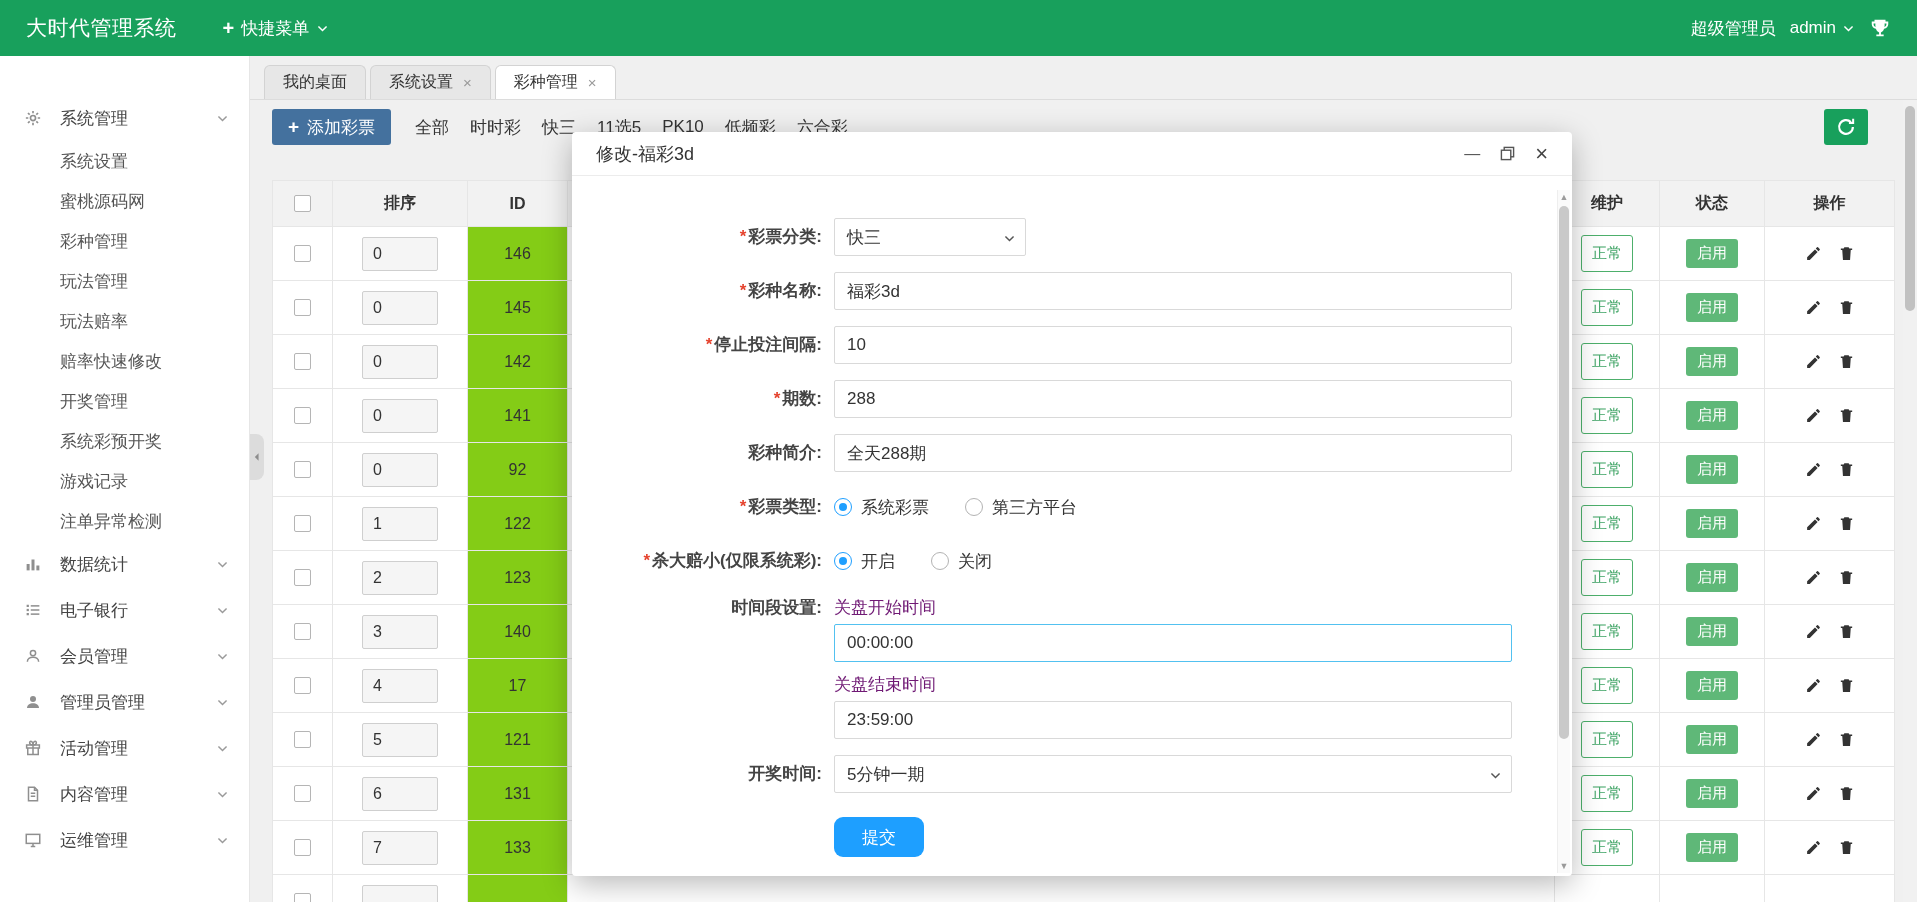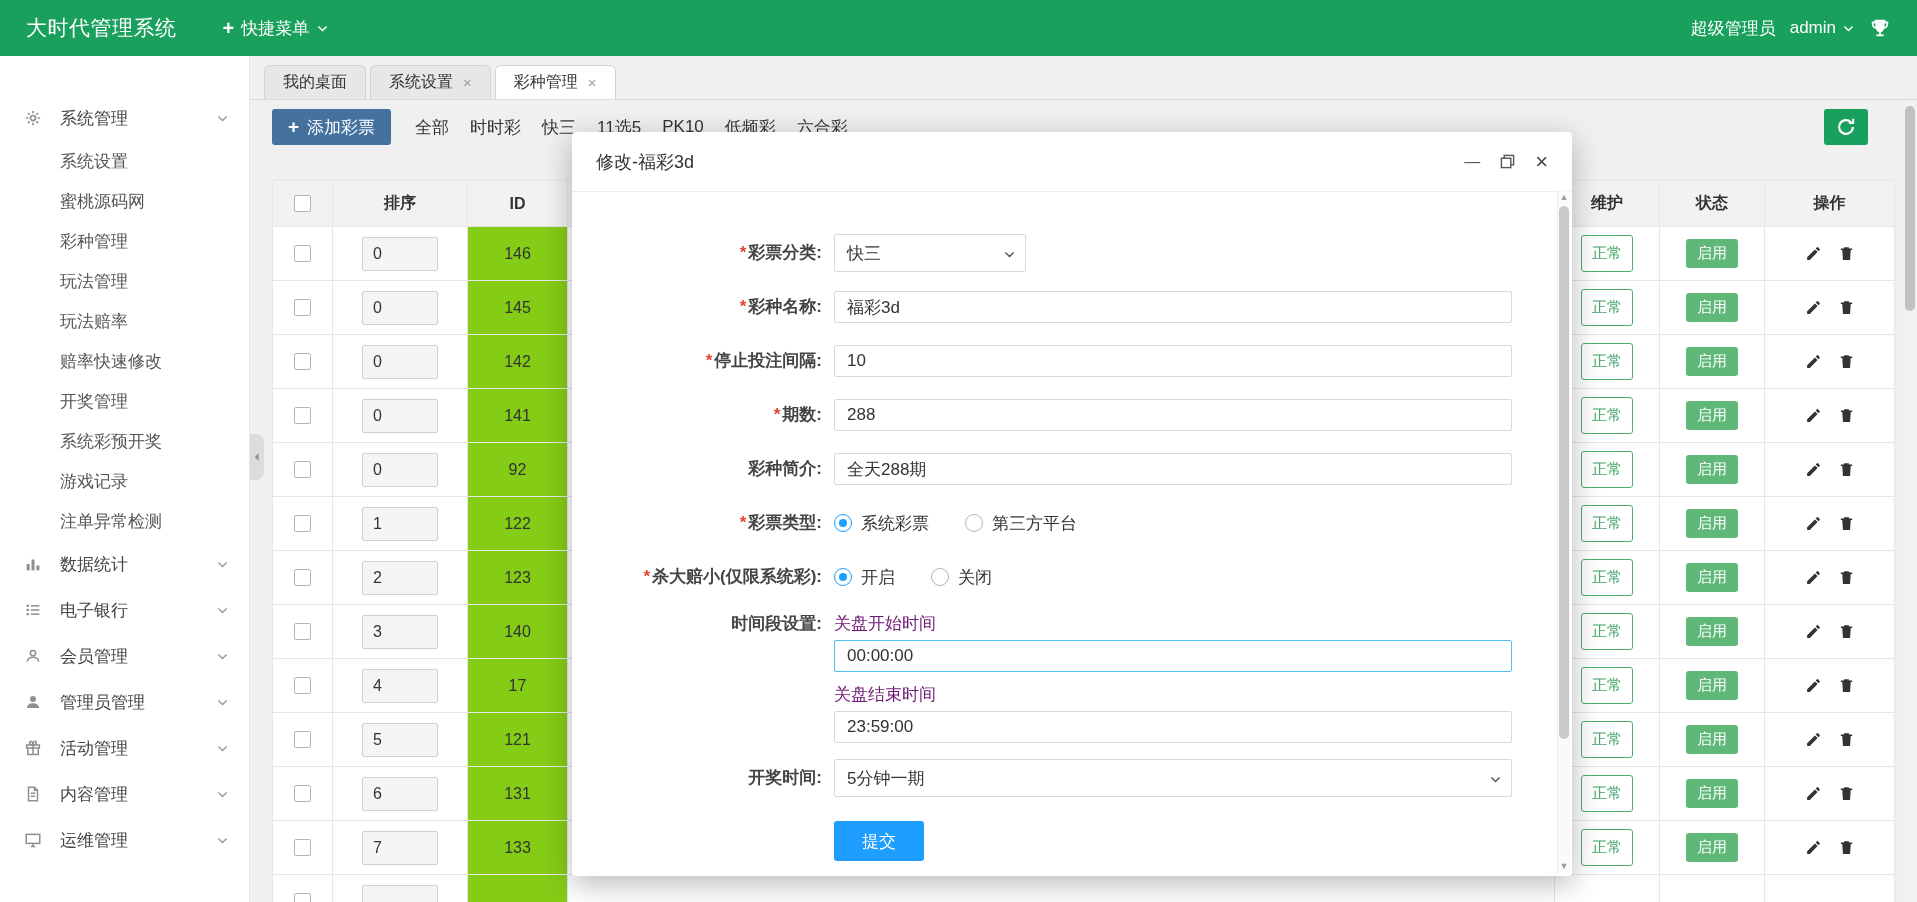--- a/index.html
+++ b/index.html
@@ -56,7 +56,7 @@
 
   
   .modal { position:absolute; left:572px; top:132px; width:1000px; height:744px; background:#fff; border-radius:4px; box-shadow:0 8px 30px rgba(0,0,0,.28); z-index:50; display:flex; flex-direction:column; }
-  .modal-header { height:60px; flex:none; display:flex; align-items:center; padding:0 24px; border-bottom:1px solid #ececec; font-size:18px; color:#333; }
+  .modal-header { height:44px; flex:none; display:flex; align-items:center; padding:0 24px; border-bottom:1px solid #ececec; font-size:18px; color:#333; }
   .modal-controls { margin-left:auto; display:flex; align-items:center; gap:20px; color:#555; }
   .modal-controls span { cursor:pointer; font-size:18px; line-height:1; display:flex; }
   .modal-body { flex:1; padding:42px 60px 0 0; overflow:hidden; position:relative; }

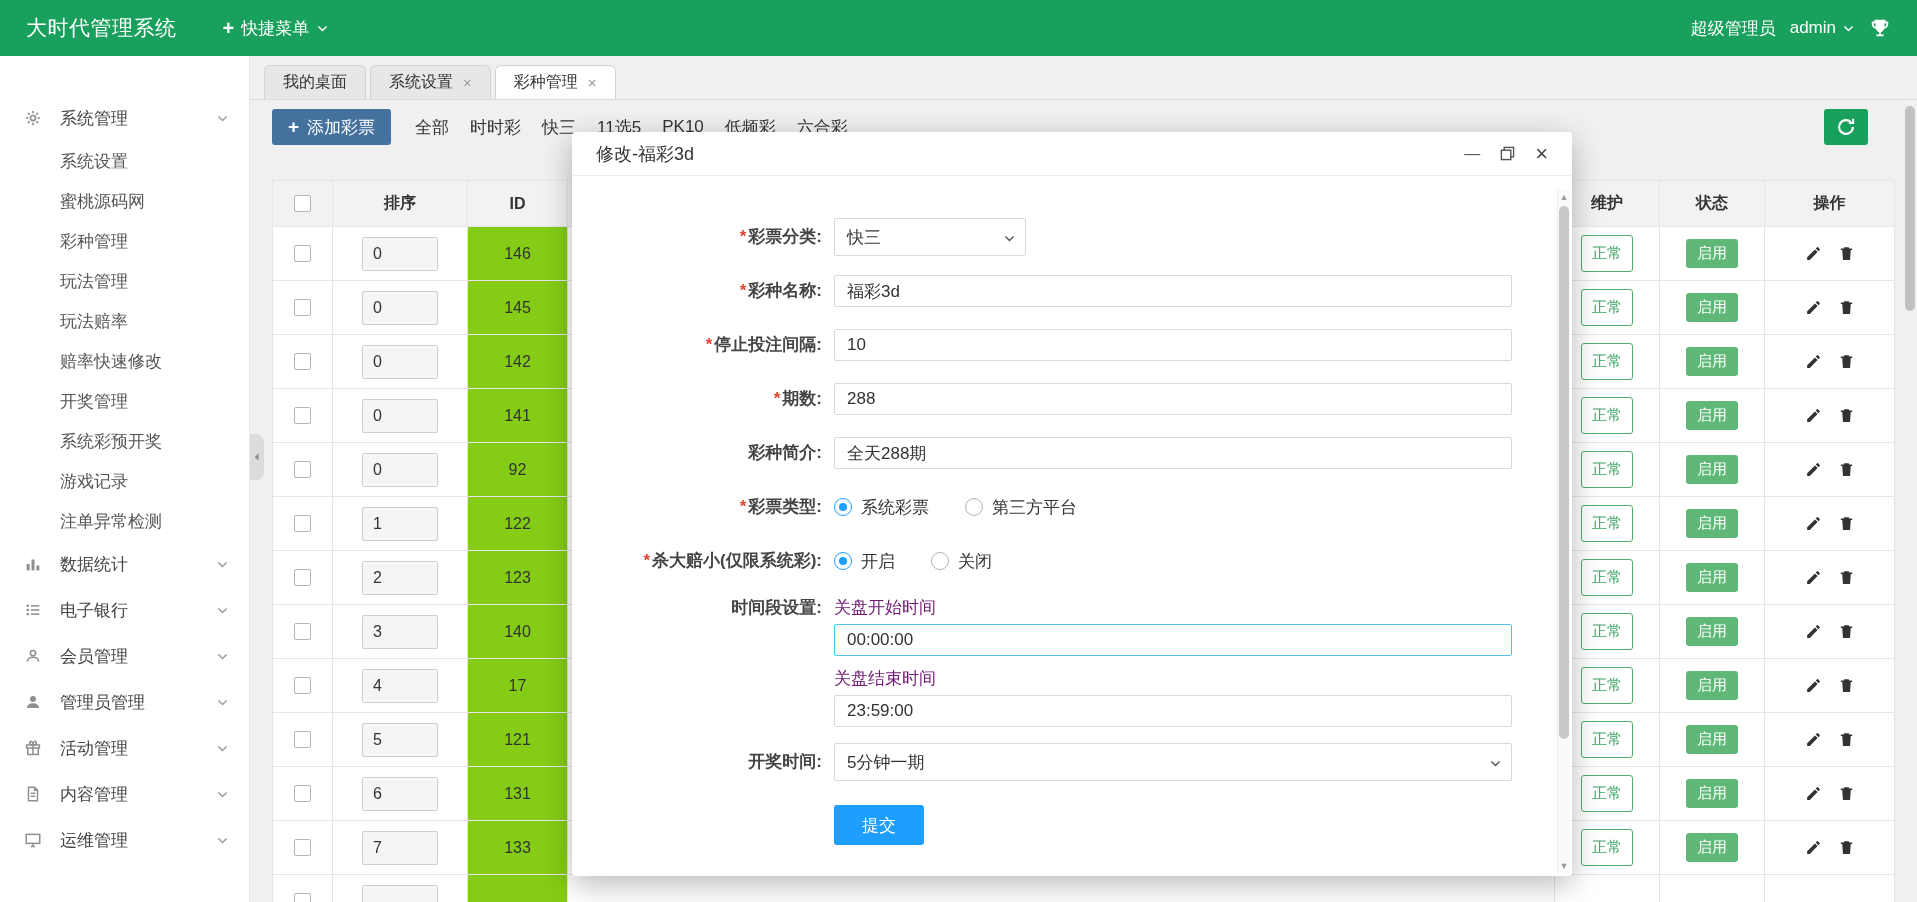--- a/index.html
+++ b/index.html
@@ -67,7 +67,7 @@
   .form-row.top .form-label { line-height:24px; }
   .star { color:#e5432e; margin-right:2px; }
   .form-field { flex:1; min-width:0; }
-  .text-input { width:100%; height:32px; border:1px solid #d9d9d9; border-radius:2px; padding:0 12px; font-size:17px; color:#333; font-family:inherit; background:#fff; }
+  .text-input { width:100%; height:38px; border:1px solid #d9d9d9; border-radius:2px; padding:0 12px; font-size:17px; color:#333; font-family:inherit; background:#fff; }
   .text-input.focused { border-color:#52c1f0; }
   .select { position:relative; height:38px; border:1px solid #d9d9d9; border-radius:2px; background:#fff; display:flex; align-items:center; padding:0 30px 0 12px; font-size:17px; color:#333; cursor:pointer; }
   .select.small { width:192px; }

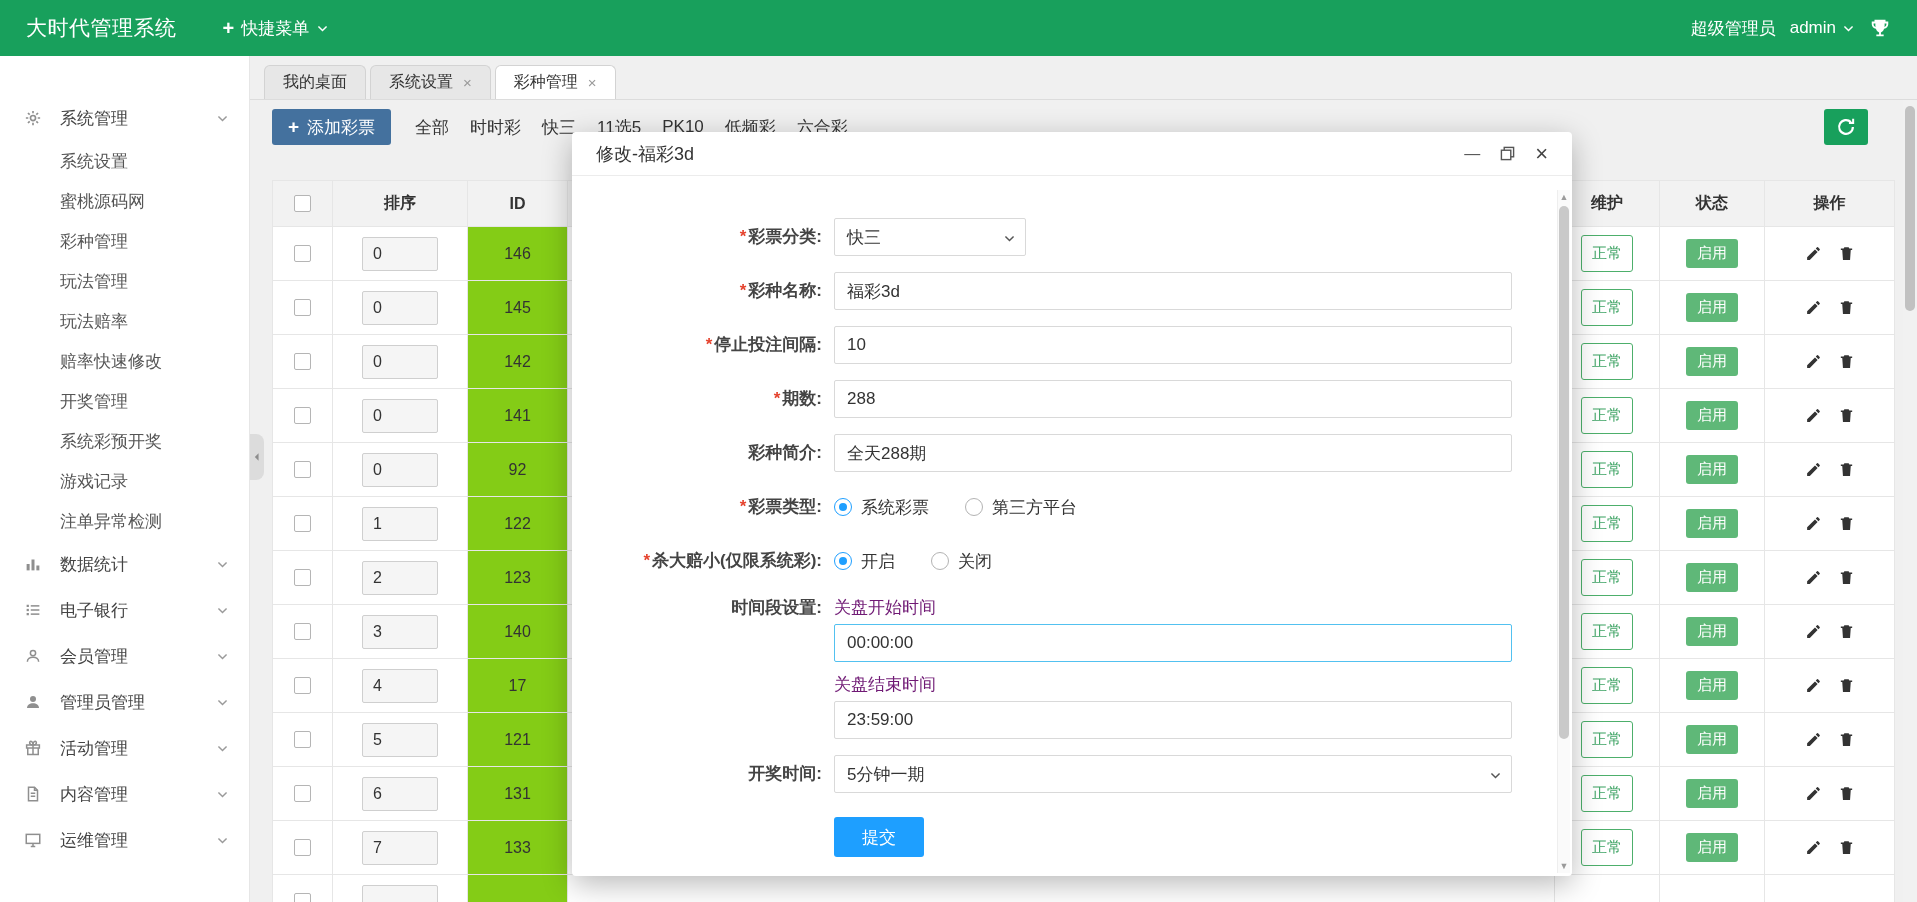--- a/index.html
+++ b/index.html
@@ -79,7 +79,7 @@
   .radio.checked .radio-dot::after { content:""; position:absolute; left:4px; top:4px; width:8px; height:8px; border-radius:50%; background:#1E9FFF; }
   .sub-label { font-size:17px; color:#701a75; margin-bottom:5px; }
   .sub-label.mt { margin-top:11px; }
-  .submit-btn { margin:8px 0 0 262px; width:90px; height:40px; background:#1E9FFF; color:#fff; border:none; border-radius:3px; font-size:17px; cursor:pointer; font-family:inherit; }
+  .submit-btn { margin:8px 0 0 262px; width:90px; height:40px; background:#1E9FFF; color:#fff; border:none; border-radius:9px; font-size:17px; cursor:pointer; font-family:inherit; }
 
   .modal-scroll { position:absolute; right:2px; top:58px; bottom:3px; width:13px; background:#fafafa; border-left:1px solid #eee; }
   .modal-scroll .arrow { position:absolute; left:0; width:12px; height:14px; color:#9a9a9a; font-size:9px; text-align:center; line-height:14px; }

